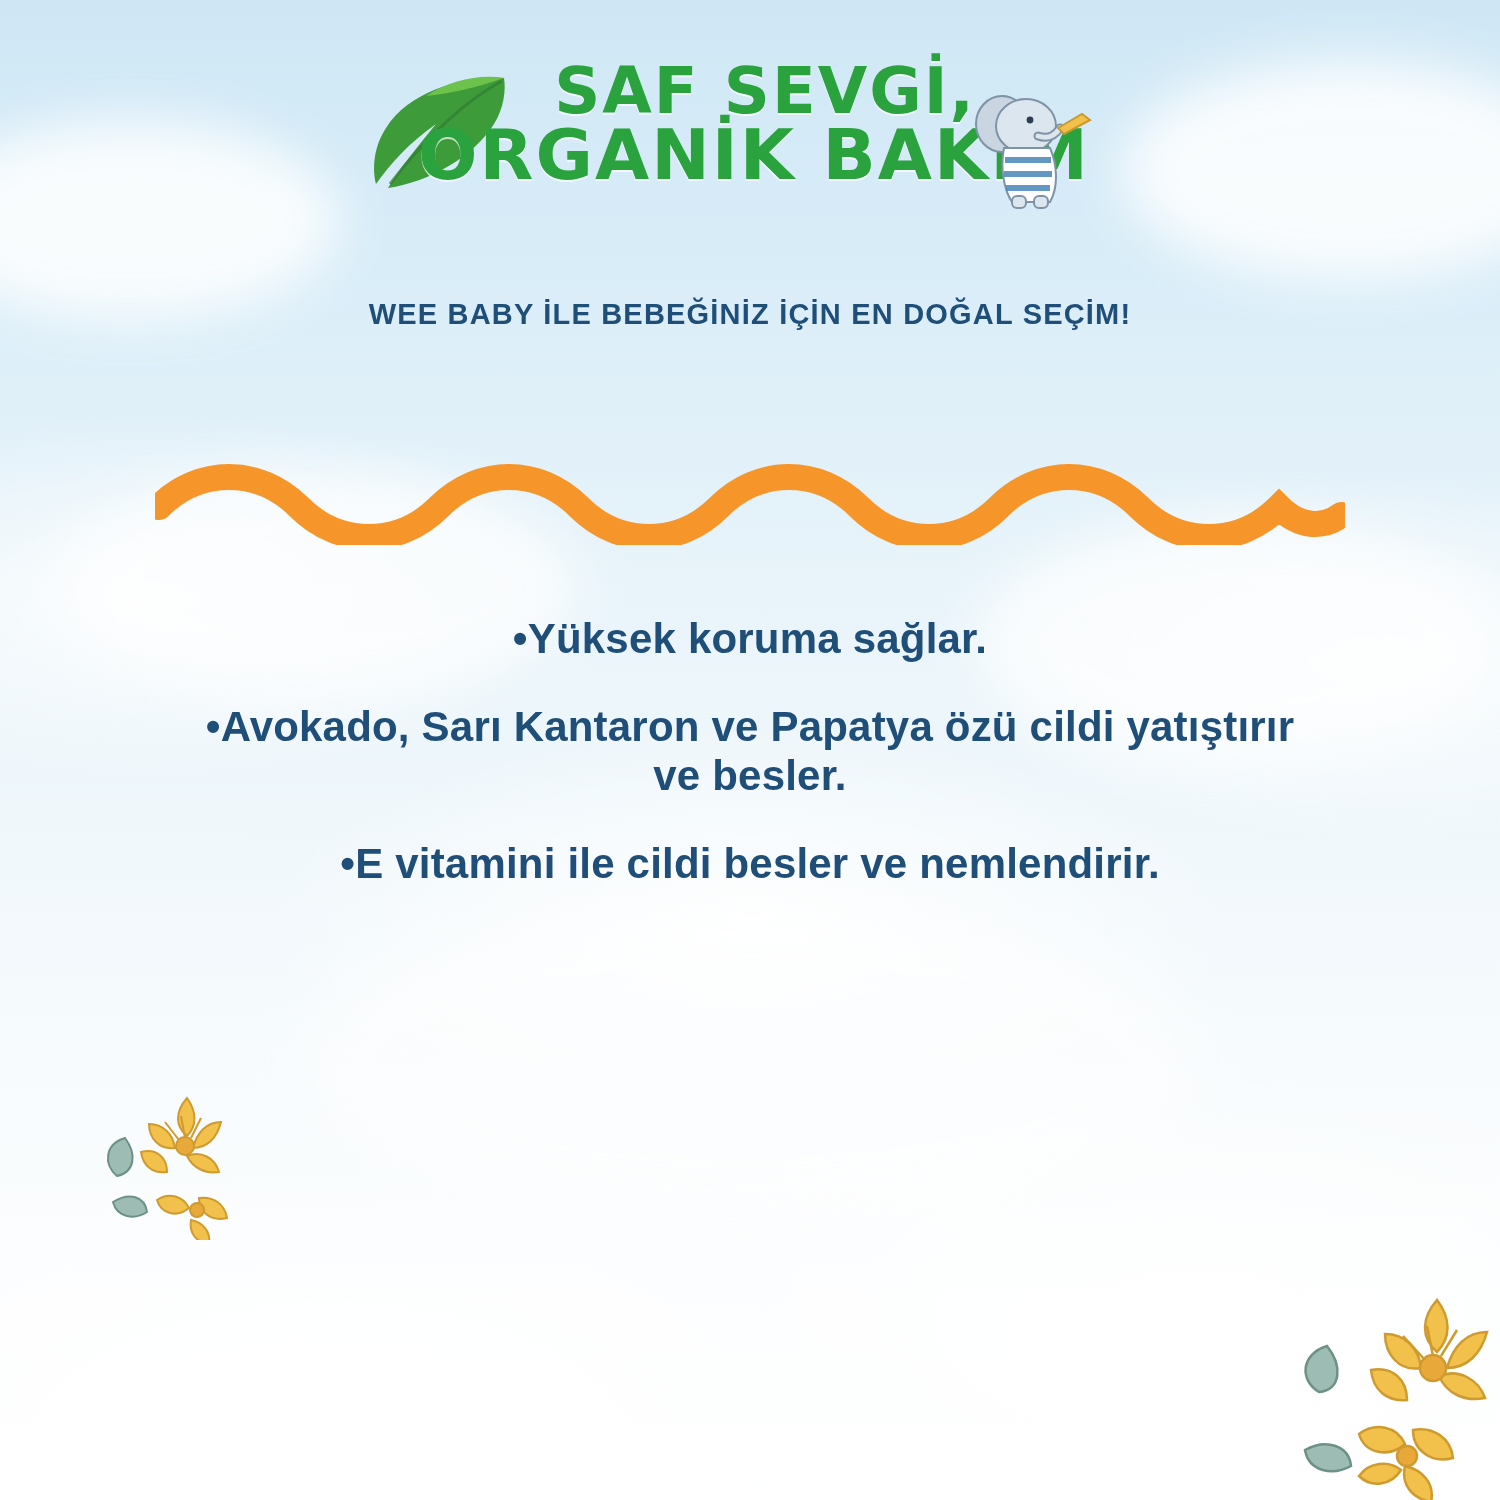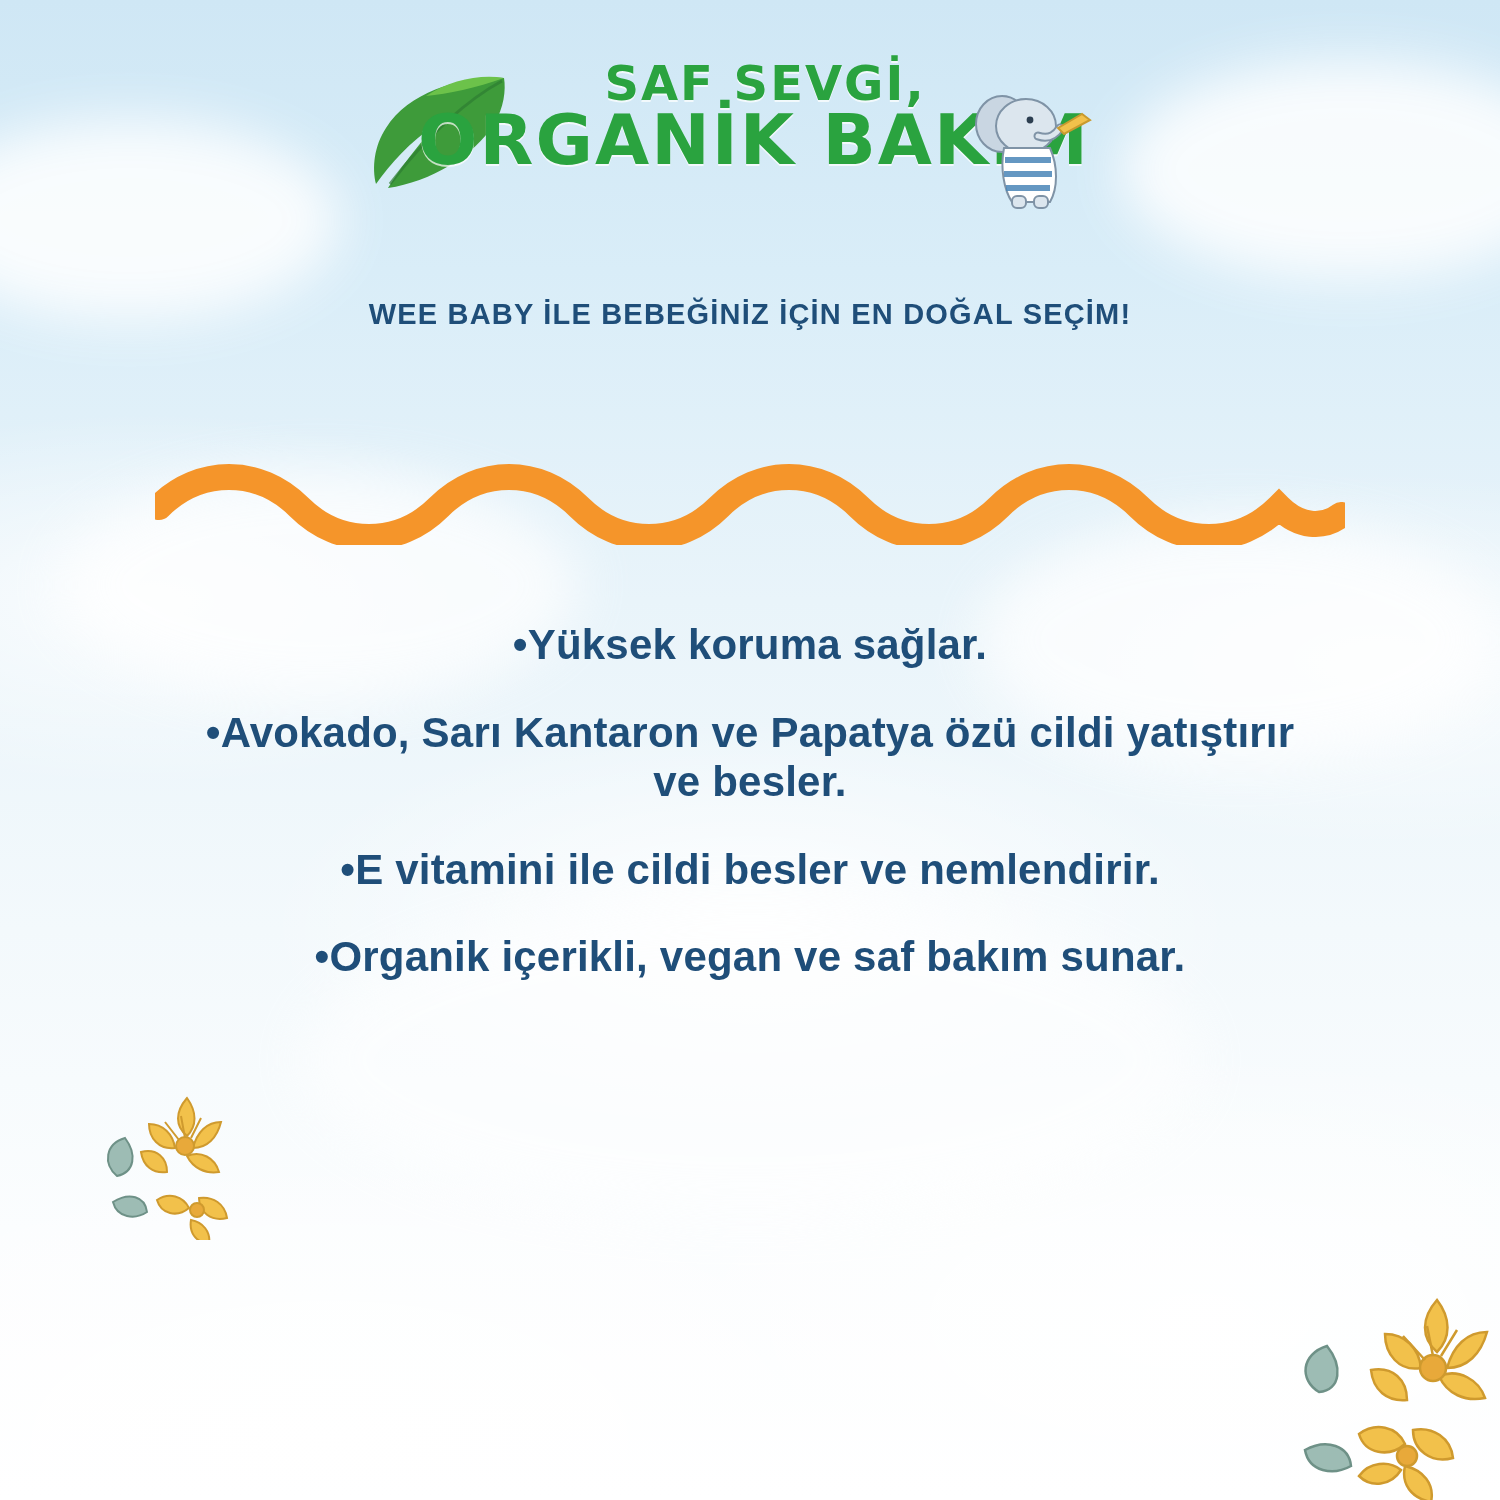--- a/index.html
+++ b/index.html
@@ -75,7 +75,7 @@
     text-shadow: 0 2px 0 rgba(255,255,255,0.7);
   }
   .title-line-1 {
-    font-size: 48px;
+    font-size: 64px;
     padding-left: 30px;
   }
   .title-line-2 {

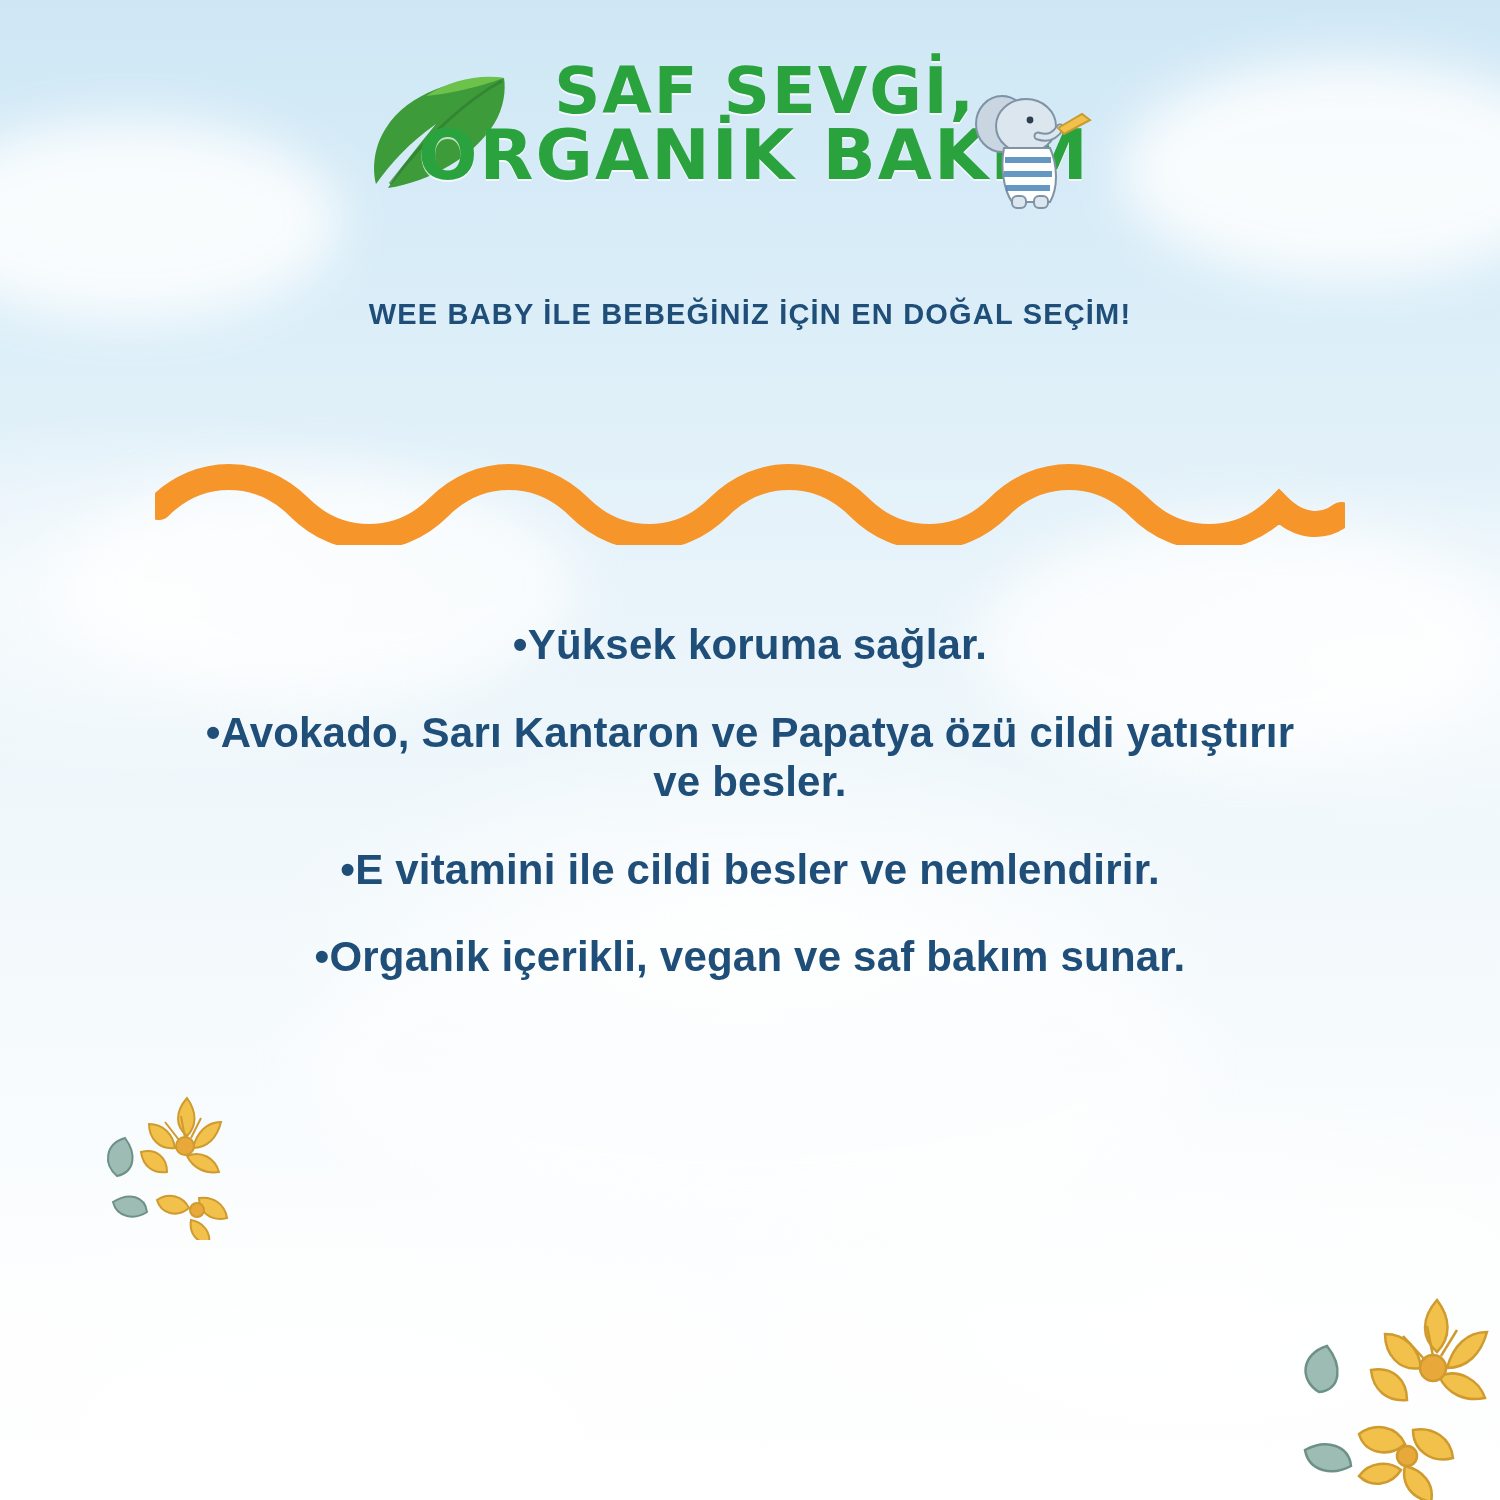--- a/index.html
+++ b/index.html
@@ -121,7 +121,7 @@
     font-size: 42px;
     line-height: 1.18;
     color: #1f4e79;
-    margin: 10px auto 38px auto;
+    margin: 4px auto 38px auto;
     max-width: 1140px;
     letter-spacing: 0.2px;
   }

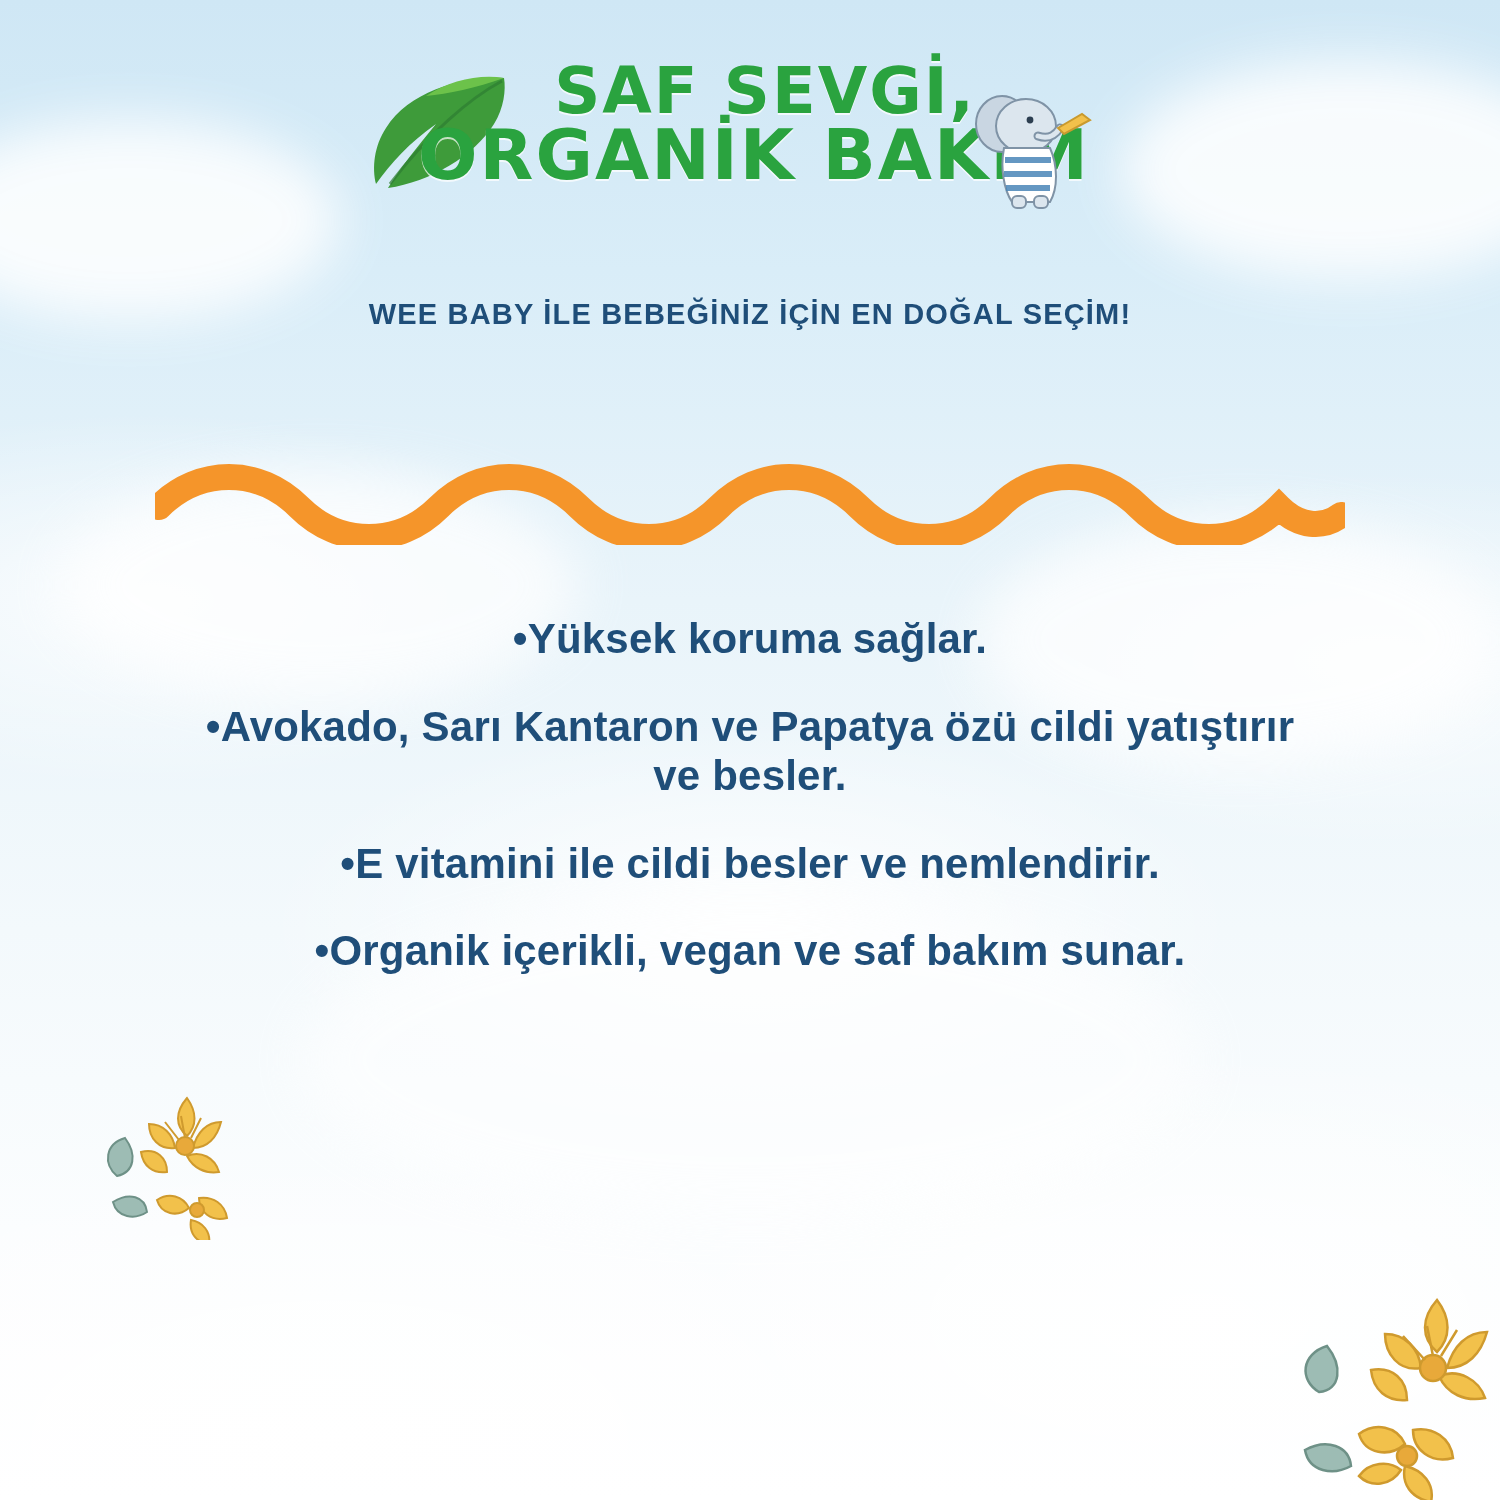--- a/index.html
+++ b/index.html
@@ -211,7 +211,6 @@
     <p class="bullet">•Yüksek koruma sağlar.</p>
     <p class="bullet">•Avokado, Sarı Kantaron ve Papatya özü cildi yatıştırır ve besler.</p>
     <p class="bullet">•E vitamini ile cildi besler ve nemlendirir.</p>
-    <p class="bullet">•Organik içerikli, vegan ve saf bakım sunar.</p>
   </div>
 
   <svg class="flower-left" viewBox="0 0 180 160">

